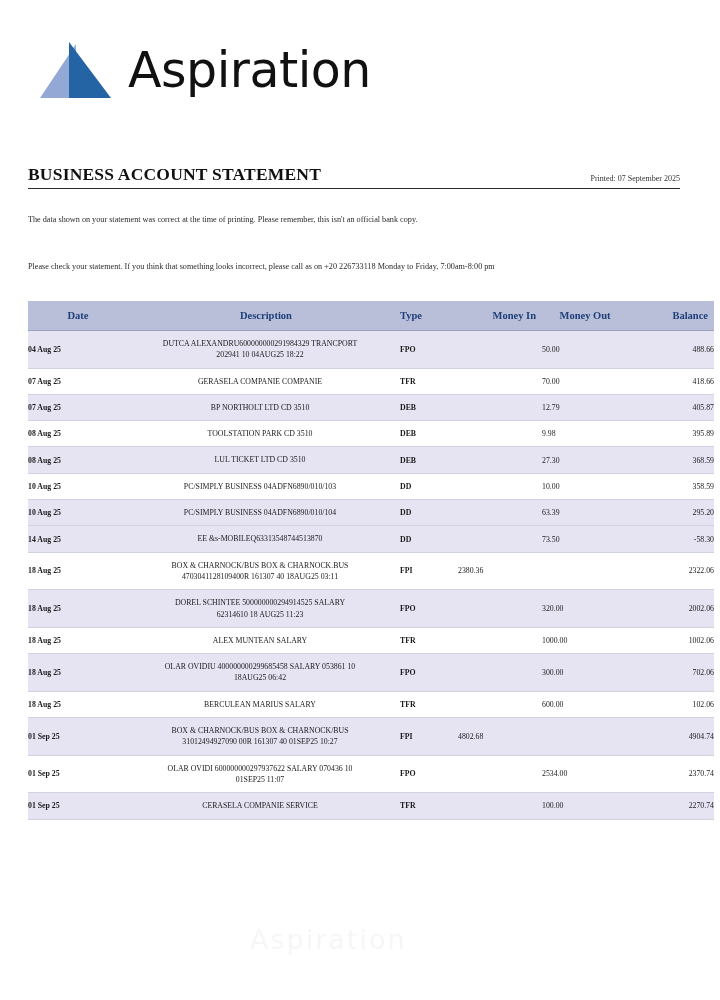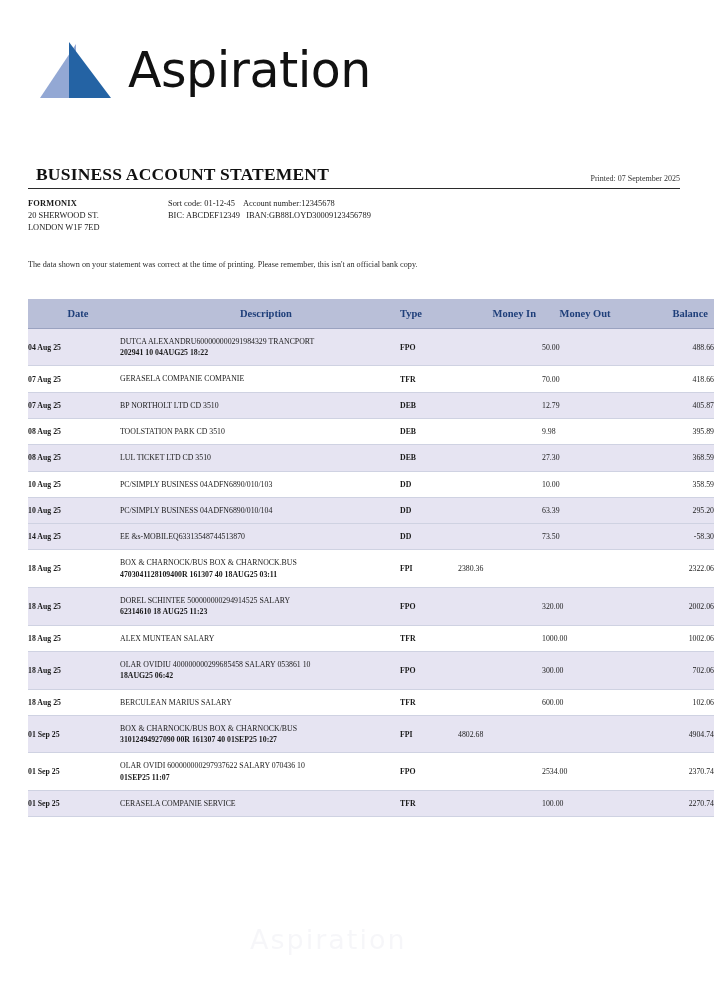--- a/index.html
+++ b/index.html
@@ -81,7 +81,6 @@
     font-size: 17.5px;
     letter-spacing: 0.2px;
     color: #111;
-    margin-left: 8px;
   }
   .printed {
     font-size: 8px;

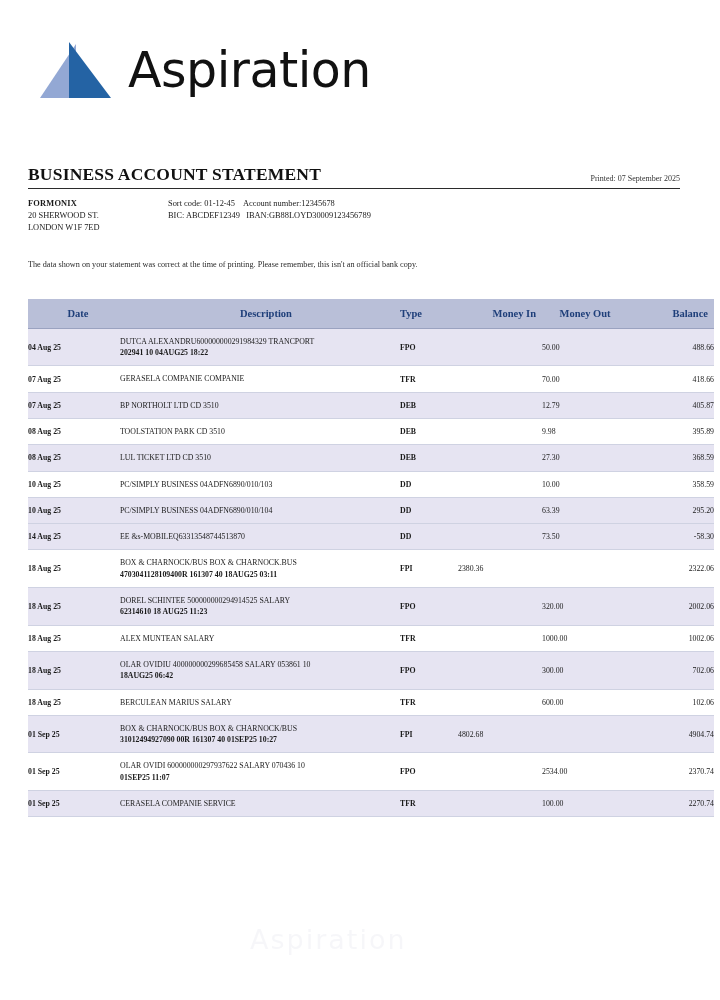--- a/index.html
+++ b/index.html
@@ -207,17 +207,6 @@
   </div>
   <div class="rule"></div>
 
-  <div class="info-row">
-    <div class="addr">
-      <div class="company">FORMONIX</div>
-      <div>20 SHERWOOD ST.</div>
-      <div>LONDON W1F 7ED</div>
-    </div>
-    <div class="acct">
-      <div class="ln">Sort code: 01-12-45    Account number:12345678</div>
-      <div class="ln">BIC: ABCDEF12349   IBAN:GB88LOYD30009123456789</div>
-    </div>
-  </div>
 
   <div class="note note-1">The data shown on your statement was correct at the time of printing. Please remember, this isn't an official bank copy.</div>
 

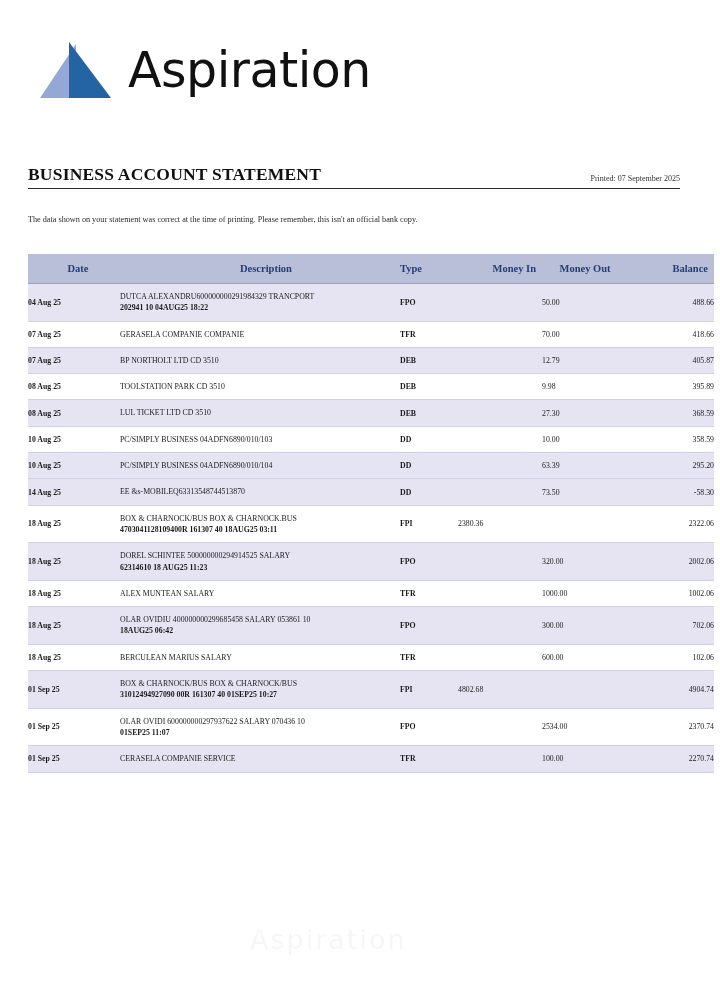--- a/index.html
+++ b/index.html
@@ -209,6 +209,7 @@
 
 
   <div class="note note-1">The data shown on your statement was correct at the time of printing. Please remember, this isn't an official bank copy.</div>
+  <div class="note note-2">Please check your statement. If you think that something looks incorrect, please call as on +20 226733118 Monday to Friday, 7:00am-8:00 pm</div>
 
   <div class="tbl-wrap">
     <table class="stmt">

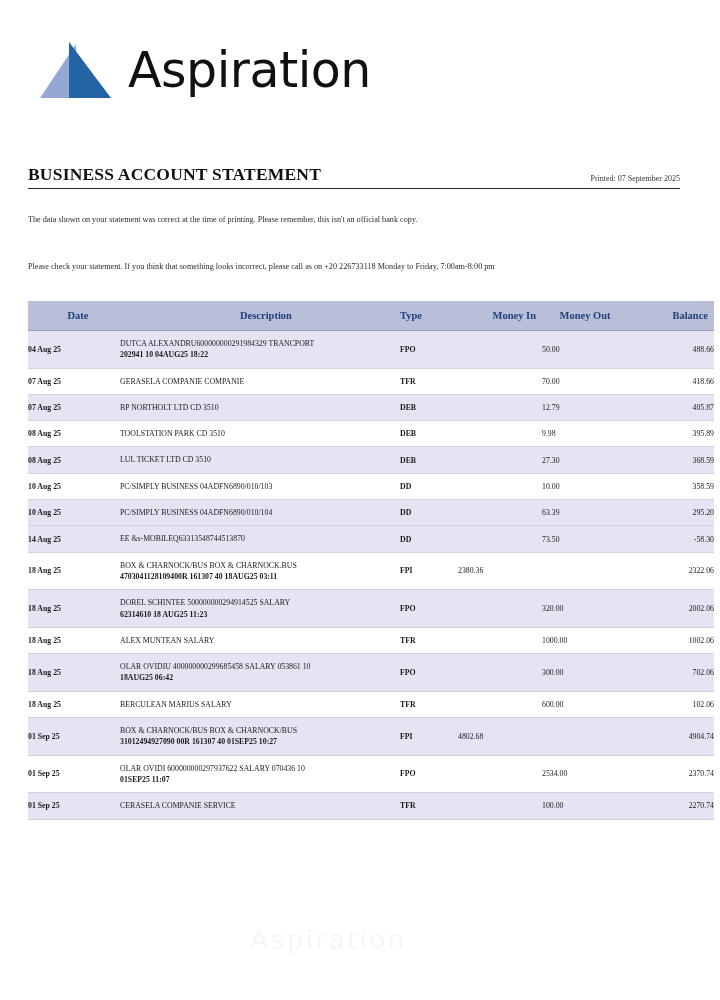--- a/index.html
+++ b/index.html
@@ -163,7 +163,7 @@
     padding-left: 8px;
     white-space: nowrap;
   }
-  td.desc { padding-left: 12px; padding-right: 10px; line-height: 1.45; }
+  td.desc { padding-left: 12px; padding-right: 10px; line-height: 1.45; text-align: center; }
   td.type { font-size: 8px; font-weight: bold; }
   td.amt  { padding-right: 6px; font-size: 8px; white-space: nowrap; }
   td.amt.out { padding-right: 8px; }

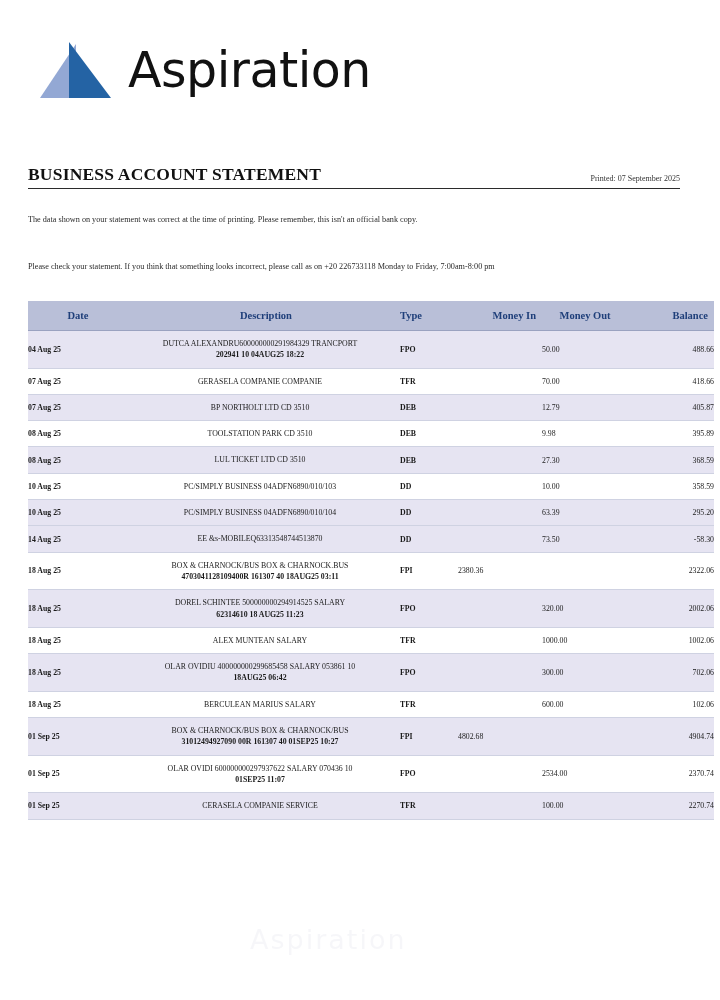--- a/index.html
+++ b/index.html
@@ -169,7 +169,7 @@
   td.amt.out { padding-right: 8px; }
   td.bal  { text-align: right; padding-right: 6px; font-size: 8px; white-space: nowrap; }
 
-  .desc-l2 { display: block; font-weight: bold; }
+  .desc-l2 { display: block; }
 
   
   .watermark {

